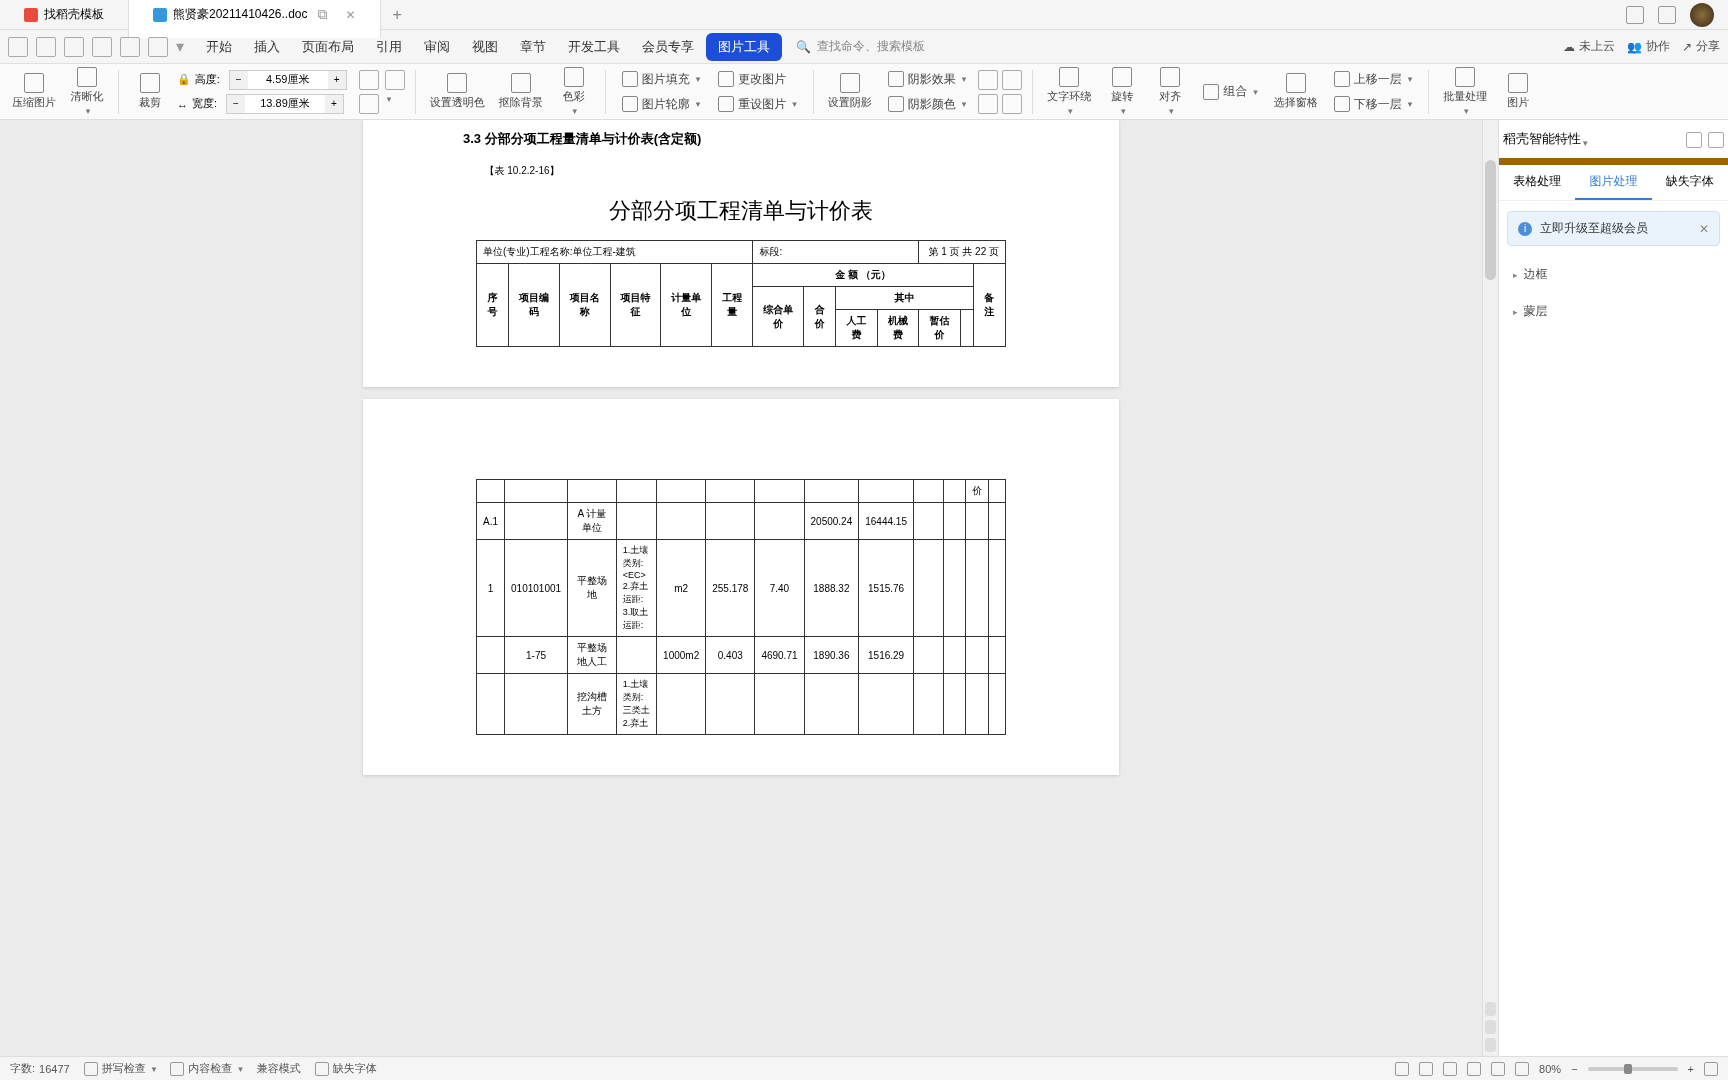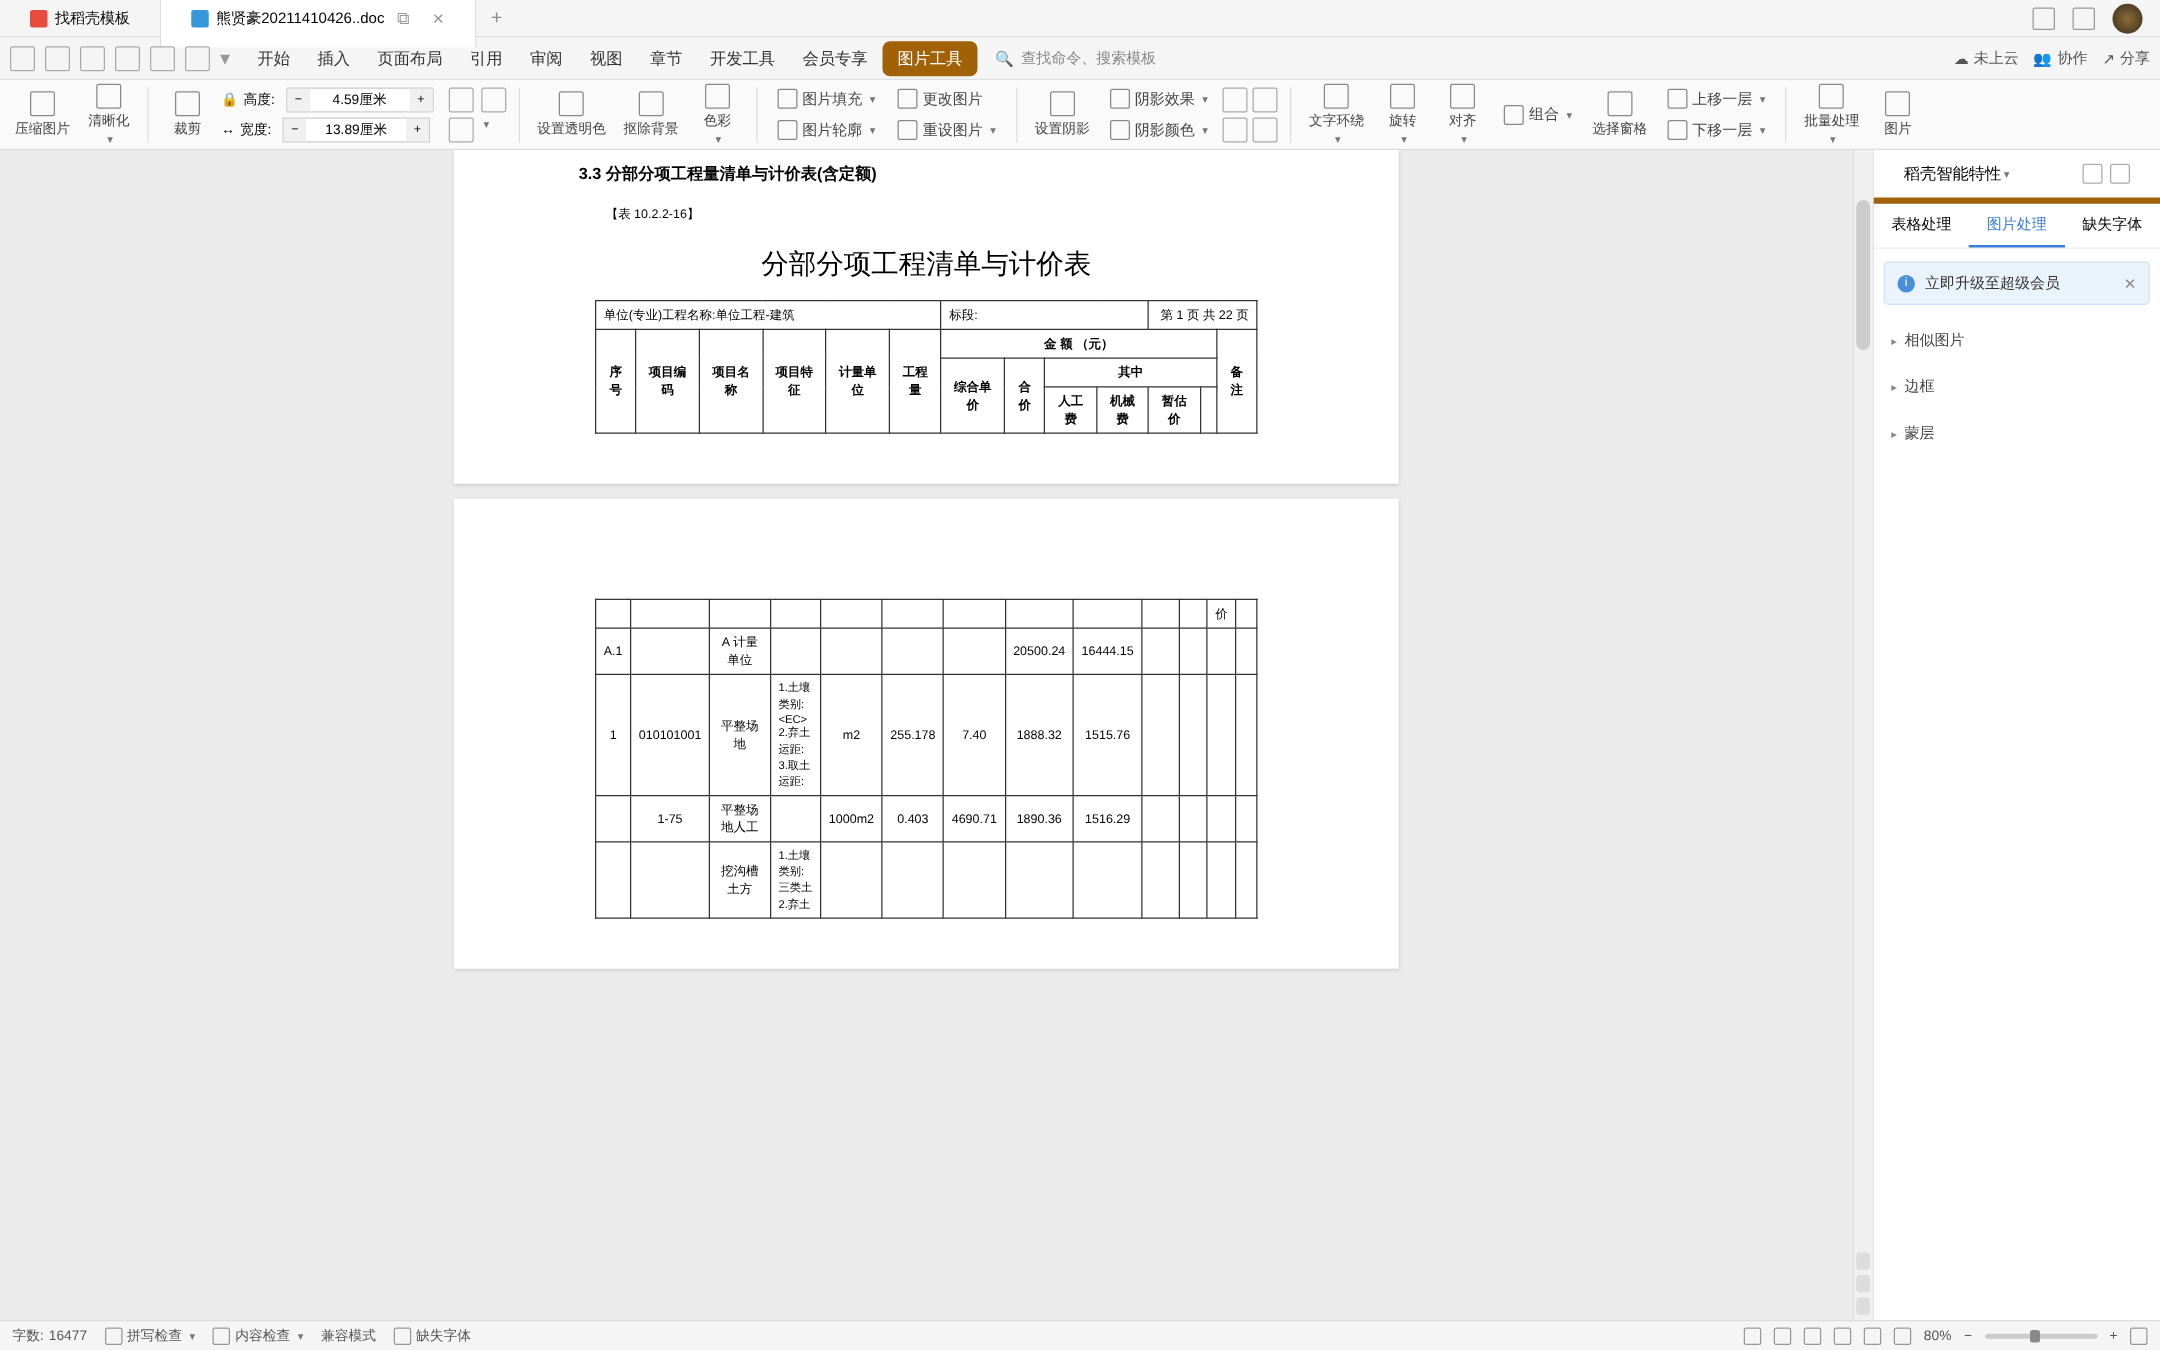--- a/index.html
+++ b/index.html
@@ -24,7 +24,7 @@
 .mb-ico { width: 20px; height: 20px; border: 1px solid #aaa; border-radius: 2px; }
 .mb-group { display: flex; gap: 8px; margin-right: 10px; }
 .menu-item { font-size: 13px; padding: 4px 10px; color: #333; cursor: pointer; }
-.menu-item.active { background: #a16207; color: #fff; border-radius: 6px; padding: 5px 12px; }
+.menu-item.active { background: #1d4ed8; color: #fff; border-radius: 6px; padding: 5px 12px; }
 .menubar .search { margin-left: 12px; display: flex; align-items: center; gap: 6px; color: #888; font-size: 12px; }
 .menubar-right { margin-left: auto; display: flex; align-items: center; gap: 12px; font-size: 12px; color: #555; }
 .menubar-right .link { display: flex; align-items: center; gap: 4px; }

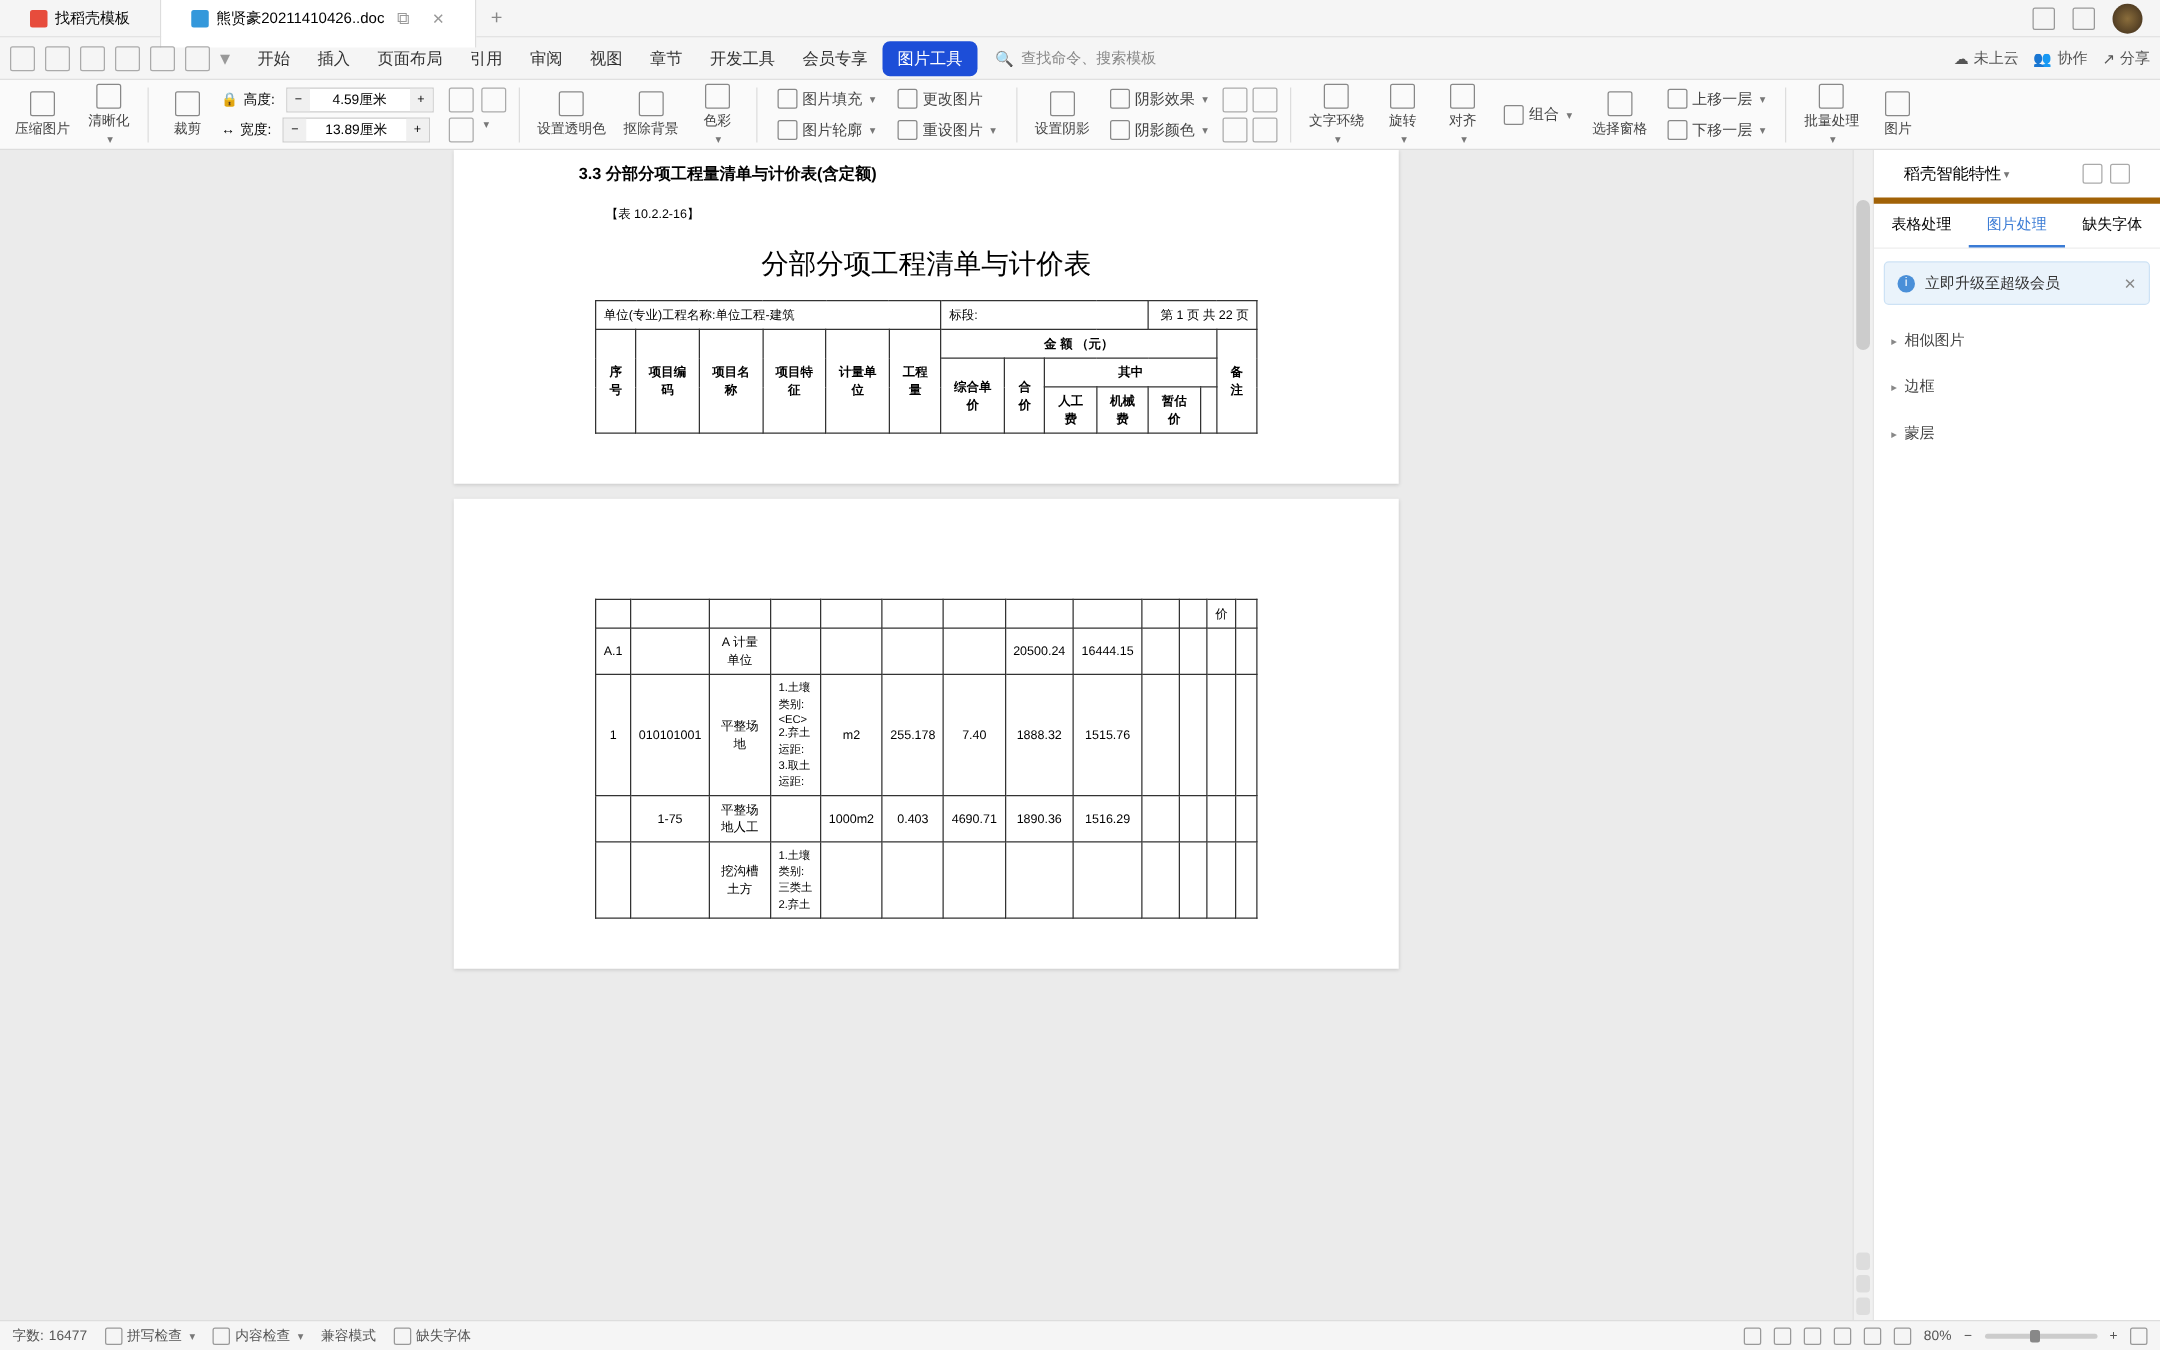--- a/index.html
+++ b/index.html
@@ -64,7 +64,7 @@
 
 
 .sidepanel { width: 230px; background: #fff; border-left: 1px solid #ddd; display: flex; flex-direction: column; }
-.sp-hdr { padding: 10px 24px; font-size: 13px; display: flex; align-items: center; border-bottom: 5px solid #a16207; }
+.sp-hdr { padding: 10px 4px; font-size: 13px; display: flex; align-items: flex-end; border-bottom: 7px solid #a16207; }
 .sp-hdr .ico { margin-left: auto; width: 16px; height: 16px; border: 1px solid #aaa; border-radius: 2px; margin-left: 6px; }
 .sp-hdr .ico.first { margin-left: auto; }
 .sp-tabs { display: flex; border-bottom: 1px solid #eee; }

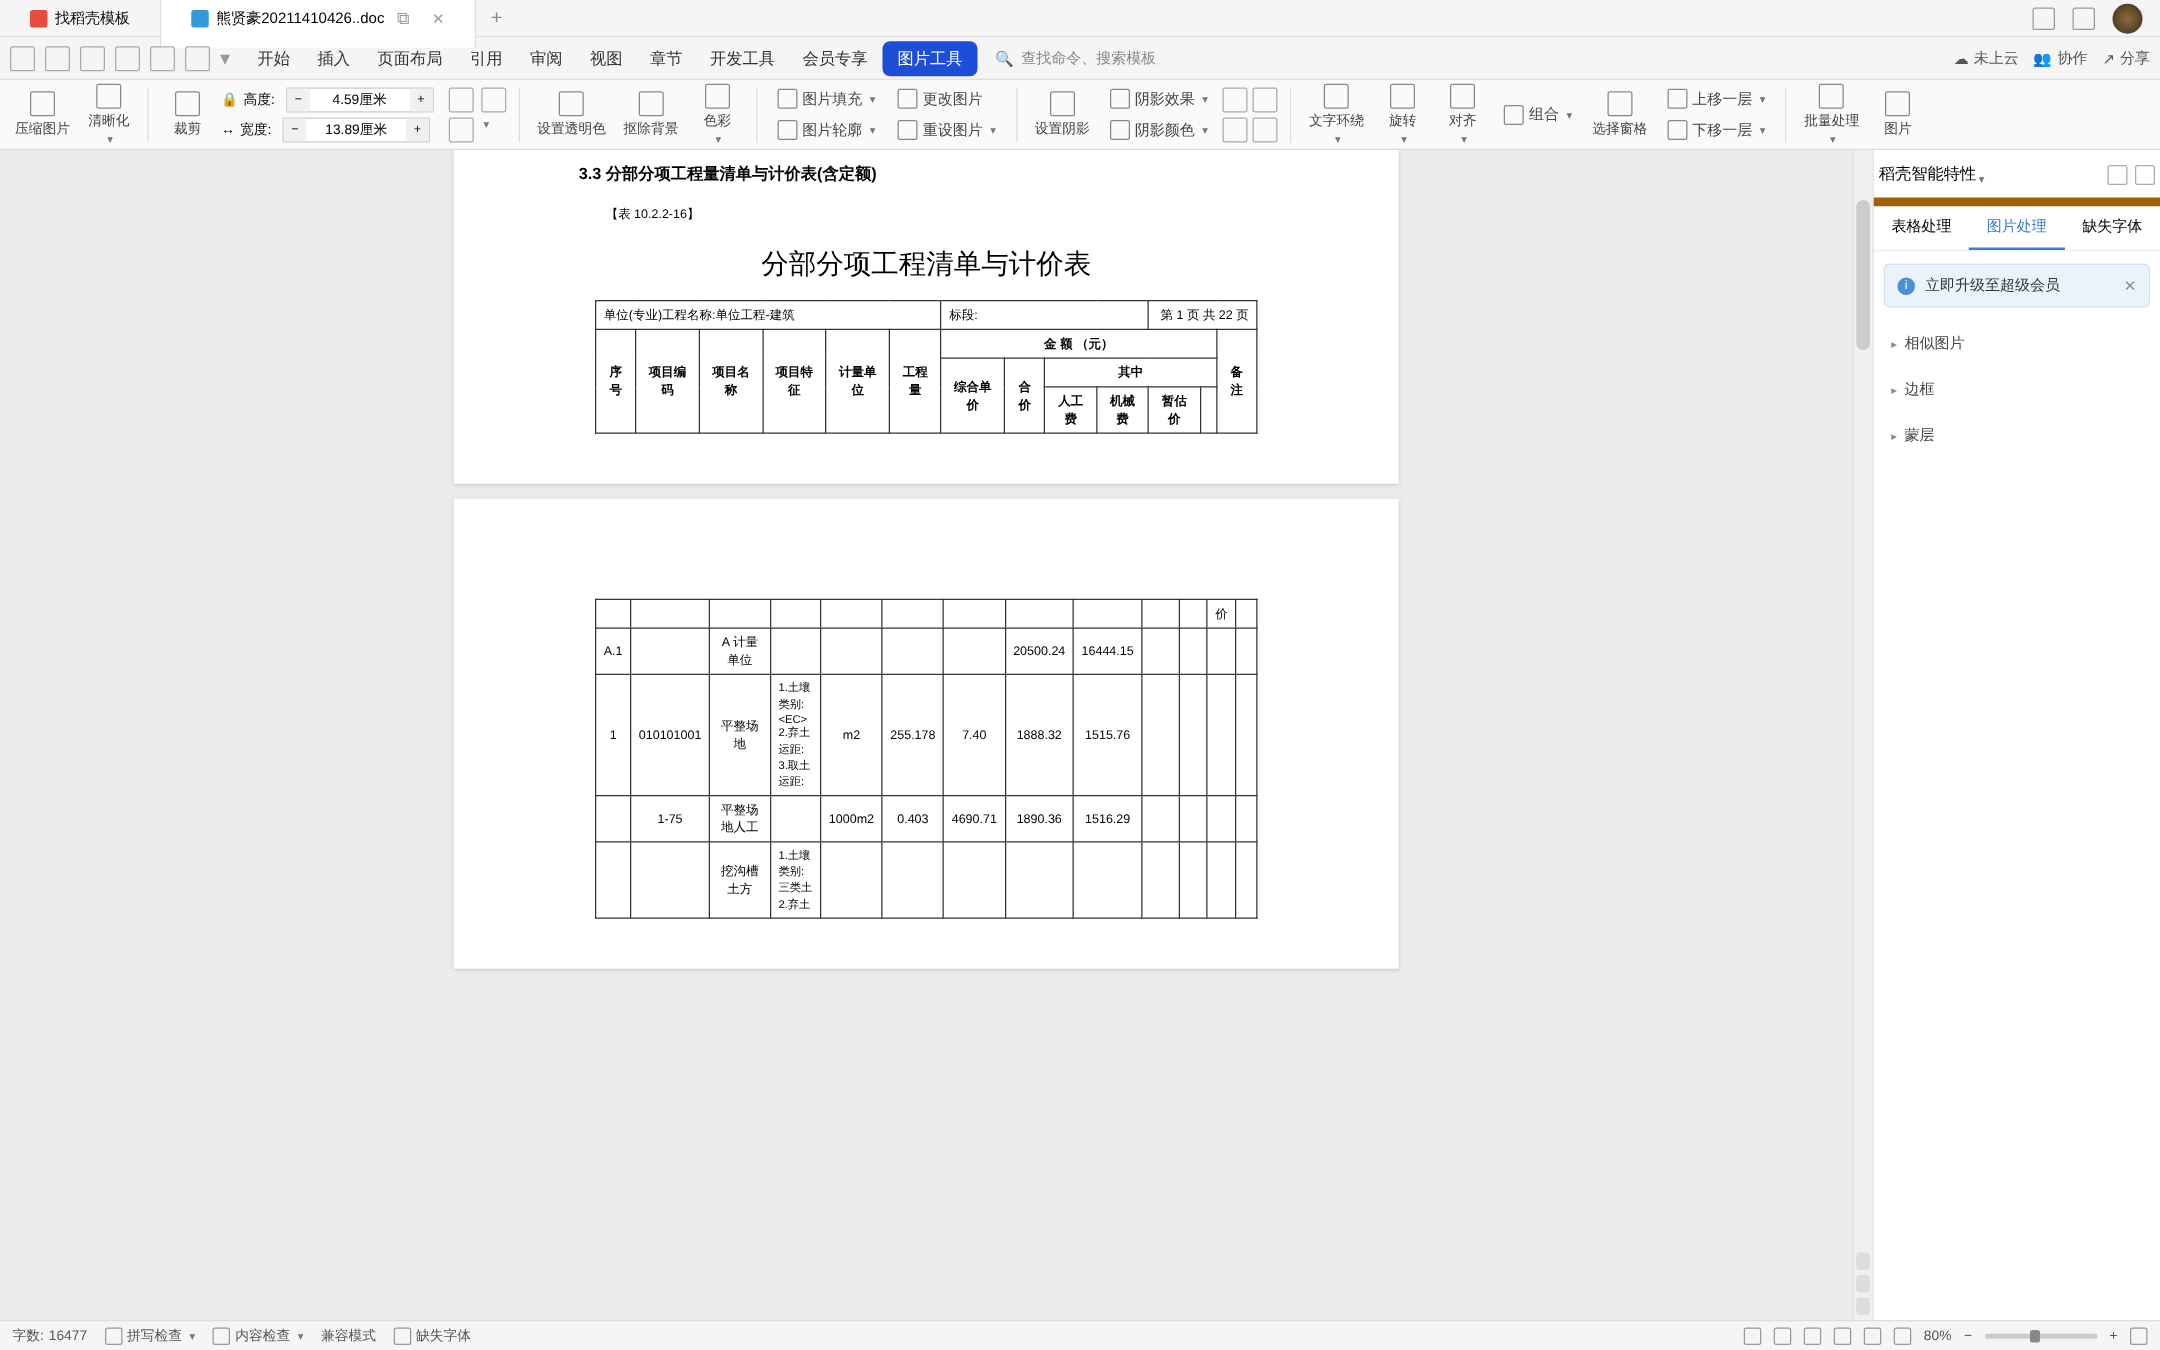--- a/index.html
+++ b/index.html
@@ -460,7 +460,6 @@
       <span>立即升级至超级会员</span>
       <span class="close">✕</span>
     </div>
-    <div class="sp-sec">相似图片</div>
     <div class="sp-sec">边框</div>
     <div class="sp-sec">蒙层</div>
   </div>

